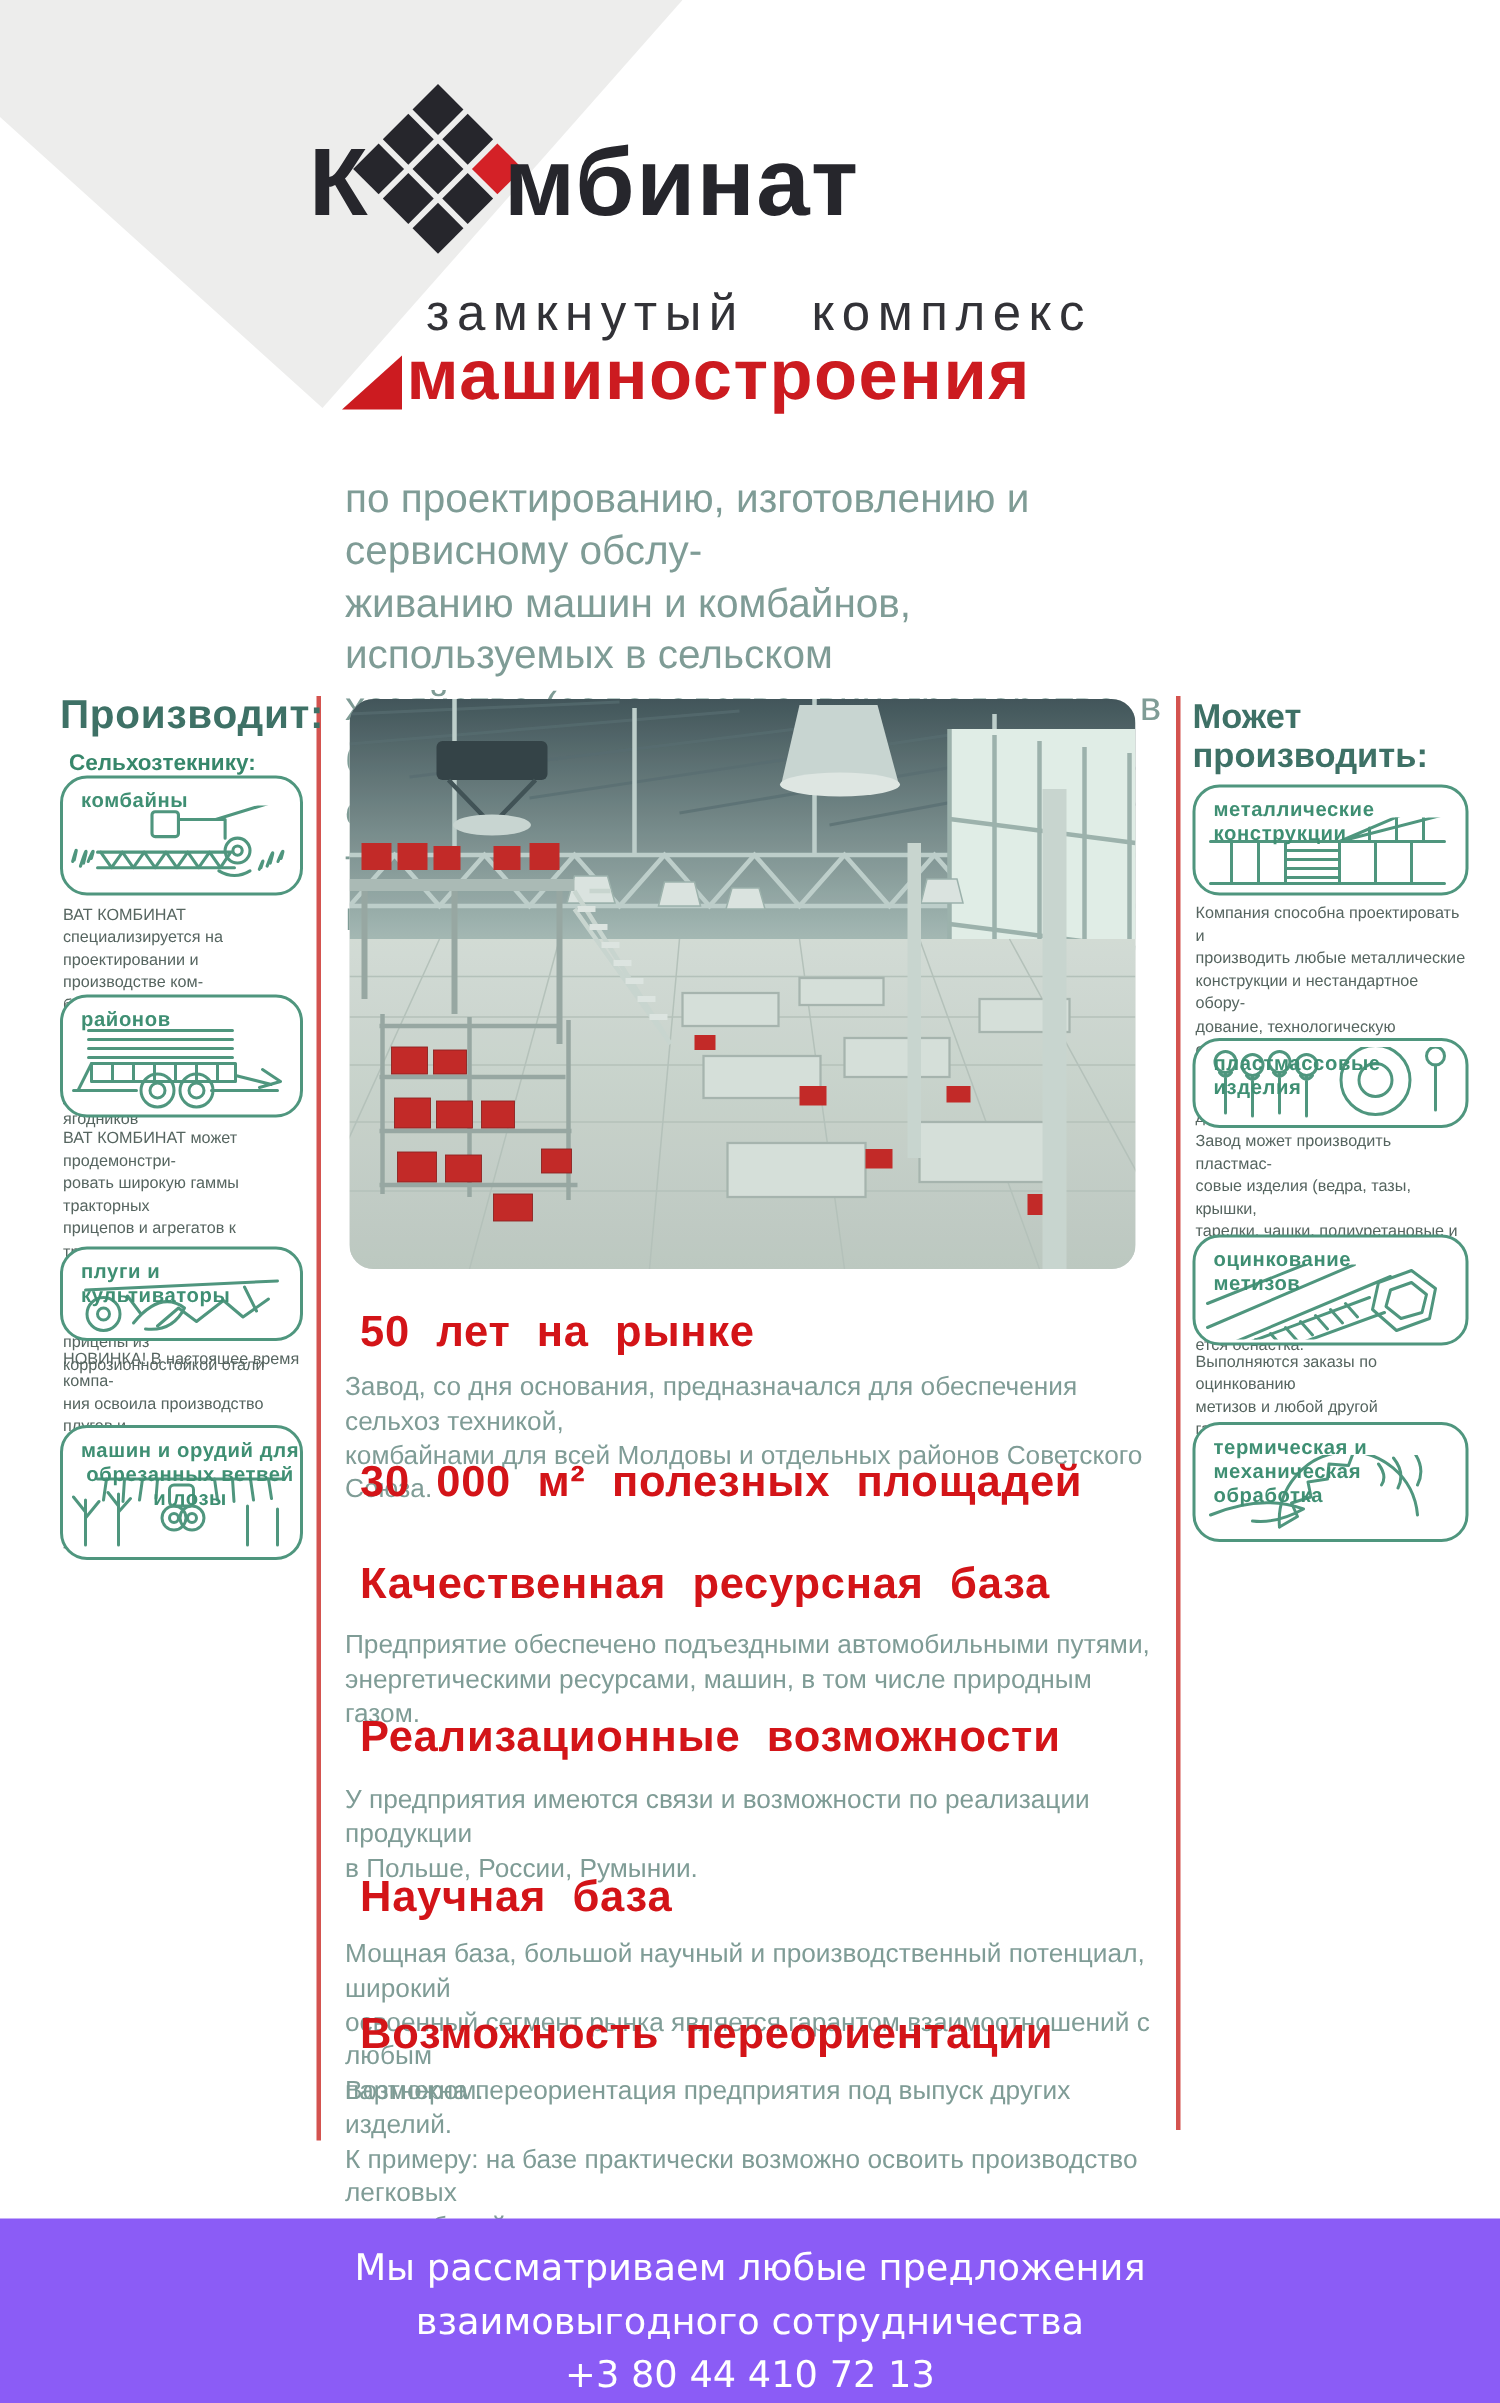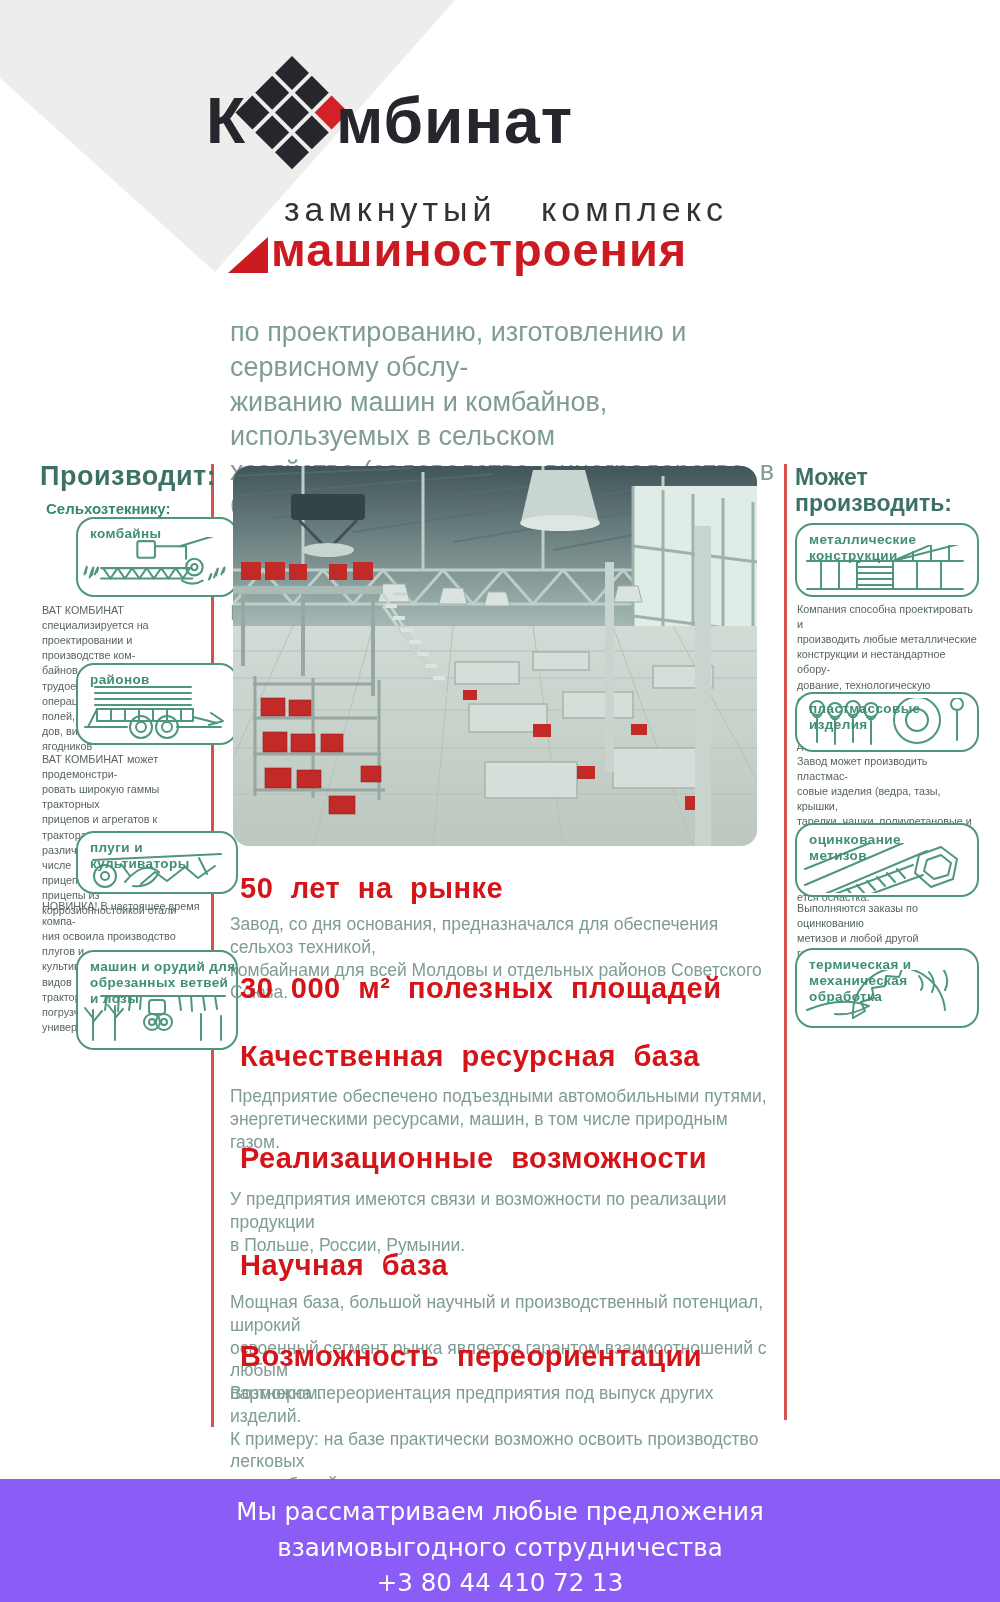--- a/index.html
+++ b/index.html
@@ -47,7 +47,7 @@
   .icon-art { position:absolute; right:2px; bottom:2px; }
   .caption { position:absolute; font-size:10.8px; line-height:1.4; color:#566560; }
 
-  .lbox { left:40px; width:162px;margin-left:36px; }
+  .lbox { left:40px; width:162px; }
   .lcap { left:42px; width:160px; }
   .lbox1 { top:517px; height:80px; }   .lcap1 { top:603px; }
   .lbox2 { top:663px; height:82px; }   .lcap2 { top:752px; }

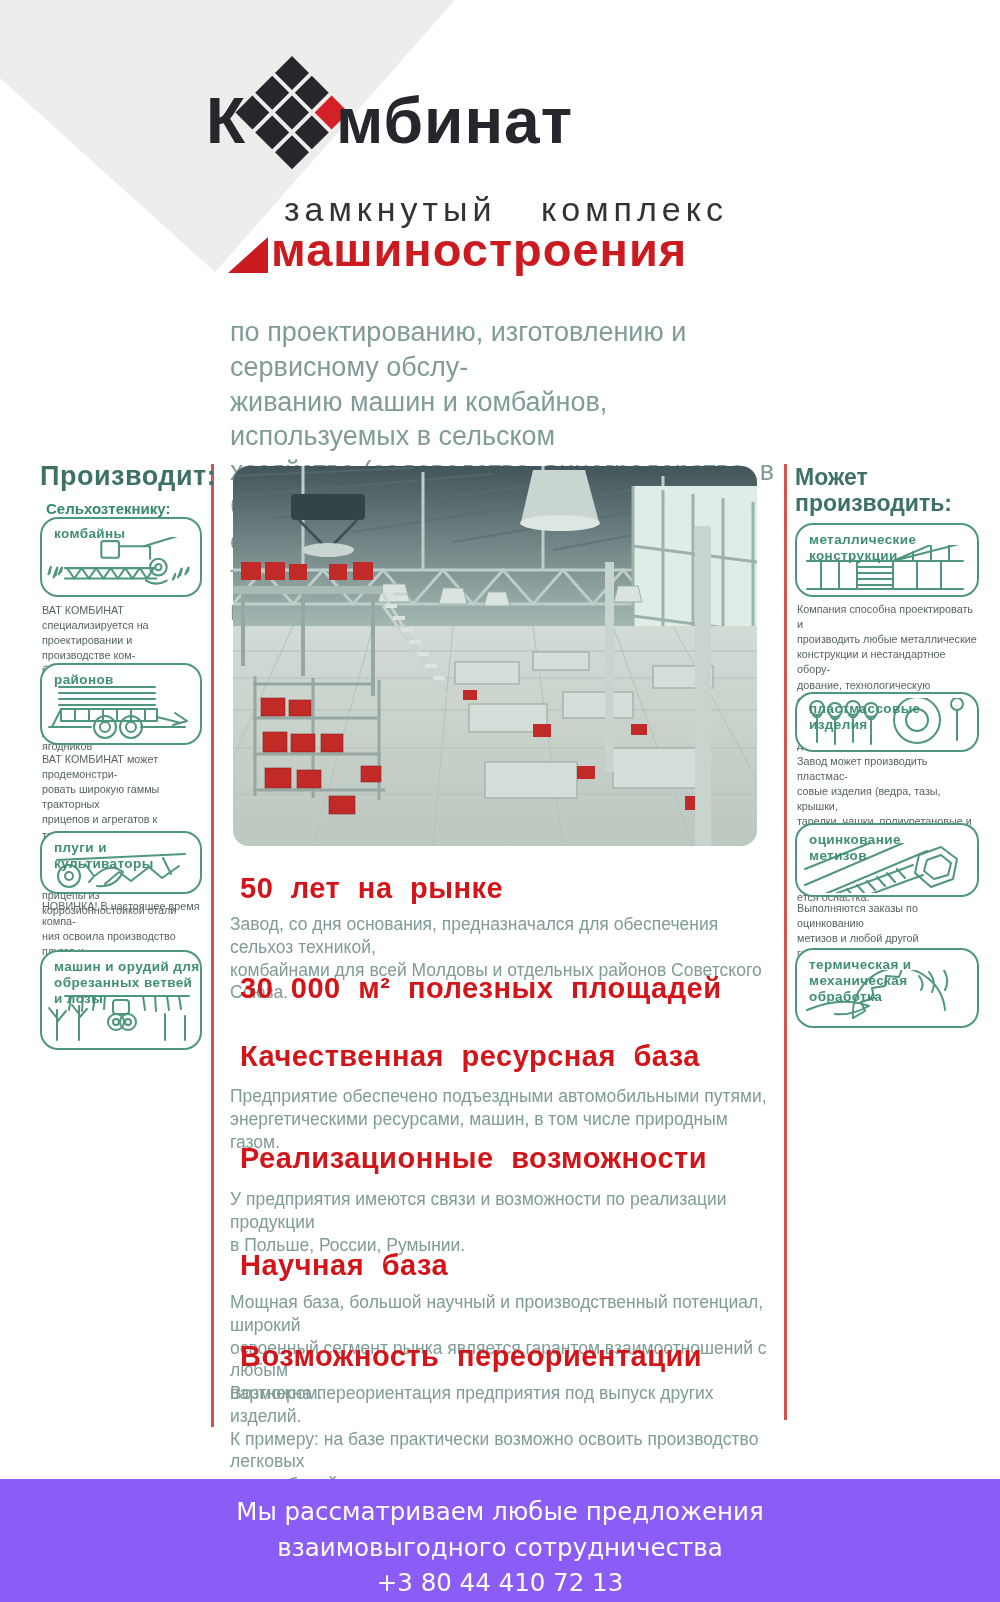--- a/index.html
+++ b/index.html
@@ -52,7 +52,7 @@
   .lbox1 { top:517px; height:80px; }   .lcap1 { top:603px; }
   .lbox2 { top:663px; height:82px; }   .lcap2 { top:752px; }
   .lbox3 { top:831px; height:63px; }   .lcap3 { top:899px; }
-  .lbox4 { top:950px; height:100px; }
+  .lbox4 { top:950px; height:90px;text-align:center; }
 
   .rbox { left:795px; width:184px; }
   .rcap { left:797px; width:182px; }

